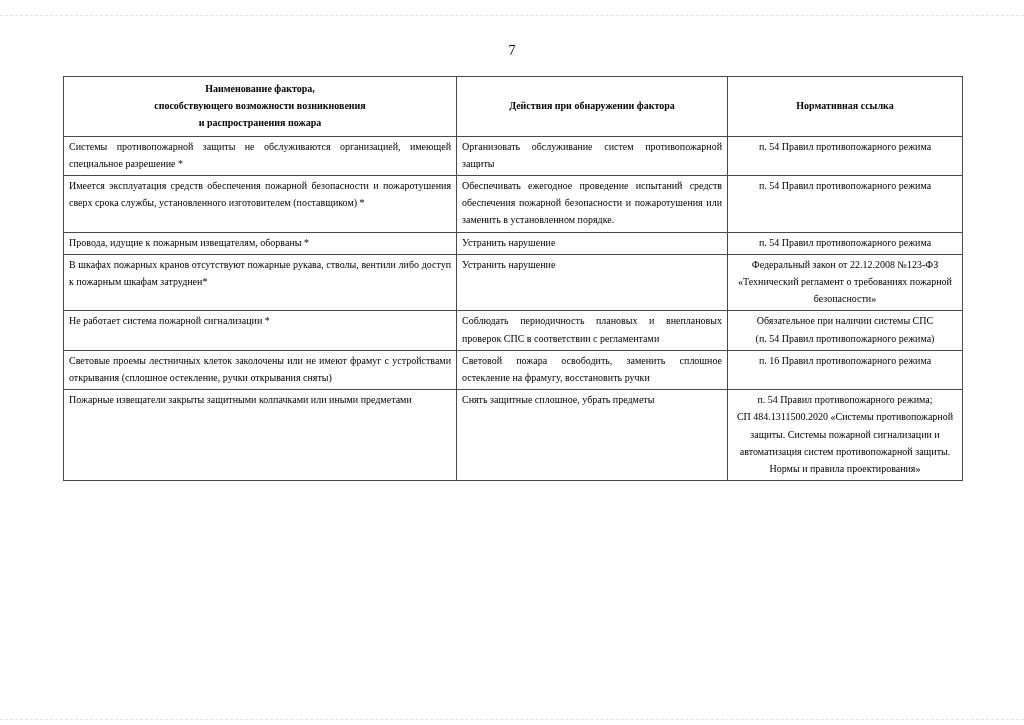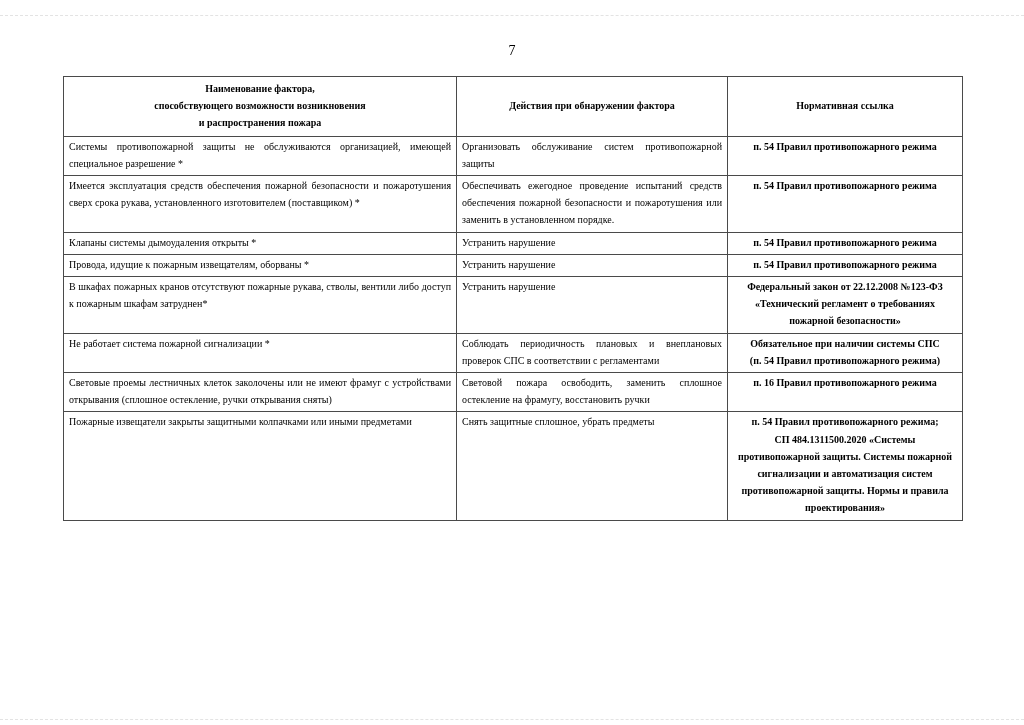--- a/index.html
+++ b/index.html
@@ -68,7 +68,6 @@
   }
   .factors-table td.col-ref {
     text-align: center;
-    font-weight: bold;
   }
 </style>
 </head>

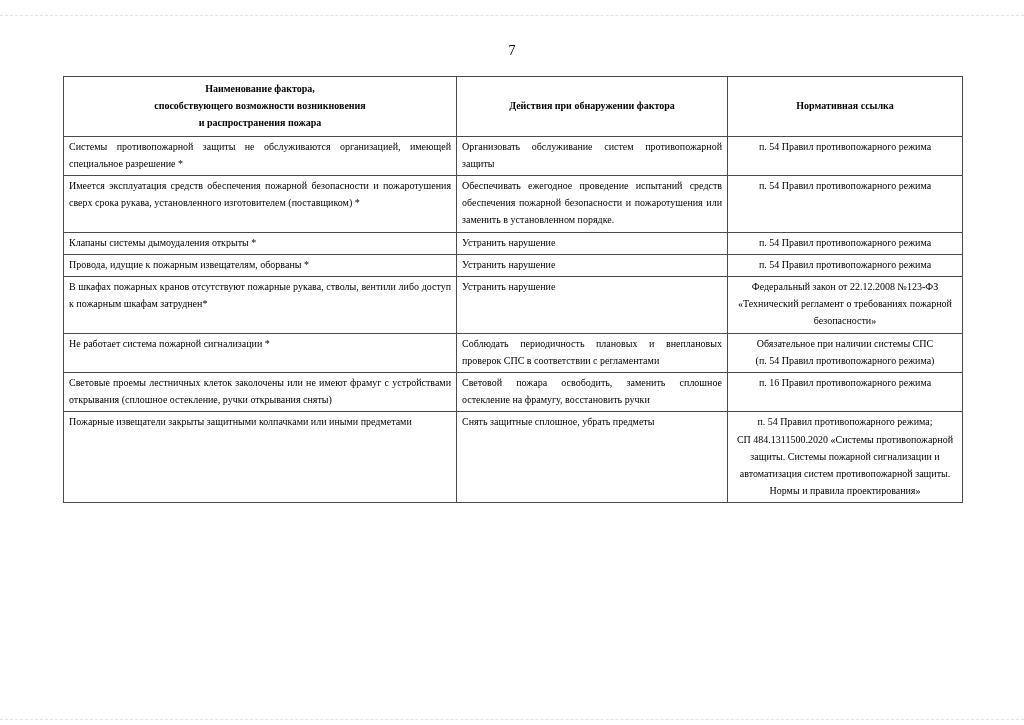--- a/index.html
+++ b/index.html
@@ -100,7 +100,7 @@
         <td class="col-ref">п. 54 Правил противопожарного режима</td>
       </tr>
       <tr>
-        <td class="col-factor">Имеется эксплуатация средств обеспечения пожарной безопасности и пожаротушения сверх срока рукава, установленного изготовителем (поставщиком) *</td>
+        <td class="col-factor">Имеется эксплуатация средств обеспечения пожарной безопасности и пожаротушения сверх срока службы, установленного изготовителем (поставщиком) *</td>
         <td class="col-action">Обеспечивать ежегодное проведение испытаний средств обеспечения пожарной безопасности и пожаротушения или заменить в установленном порядке.</td>
         <td class="col-ref">п. 54 Правил противопожарного режима</td>
       </tr>

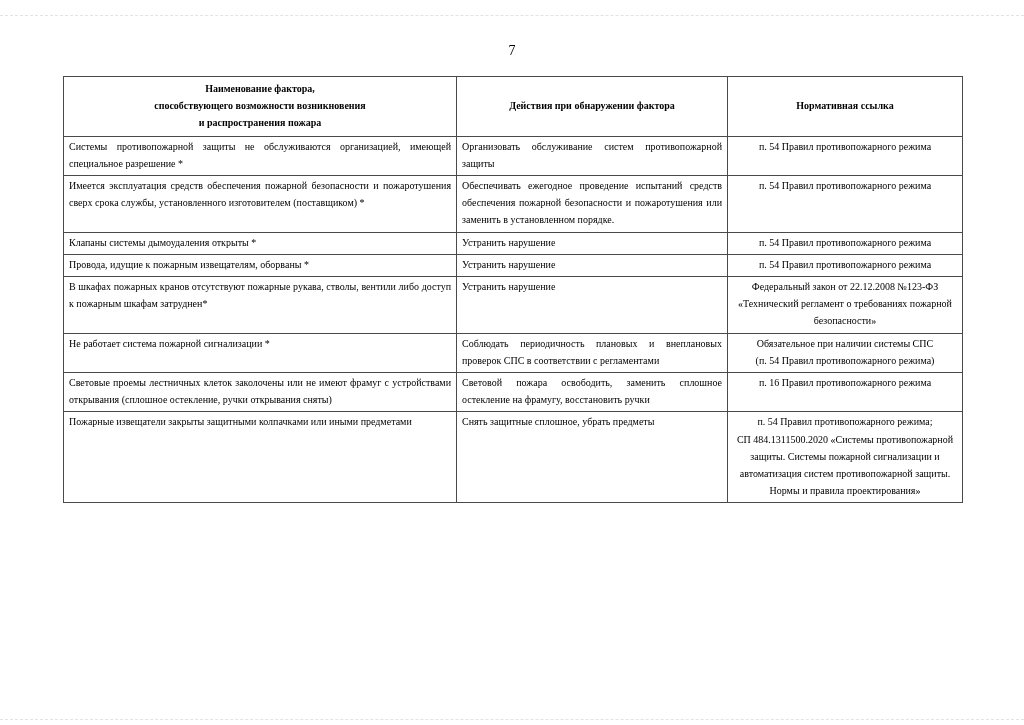--- a/index.html
+++ b/index.html
@@ -105,11 +105,6 @@
         <td class="col-ref">п. 54 Правил противопожарного режима</td>
       </tr>
       <tr>
-        <td class="col-factor">Клапаны системы дымоудаления открыты *</td>
-        <td class="col-action">Устранить нарушение</td>
-        <td class="col-ref">п. 54 Правил противопожарного режима</td>
-      </tr>
-      <tr>
         <td class="col-factor">Провода, идущие к пожарным извещателям, оборваны *</td>
         <td class="col-action">Устранить нарушение</td>
         <td class="col-ref">п. 54 Правил противопожарного режима</td>

